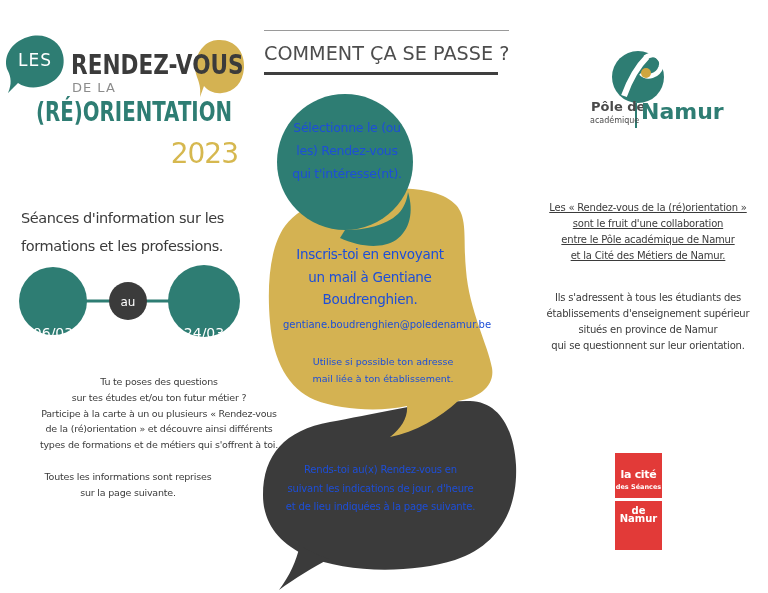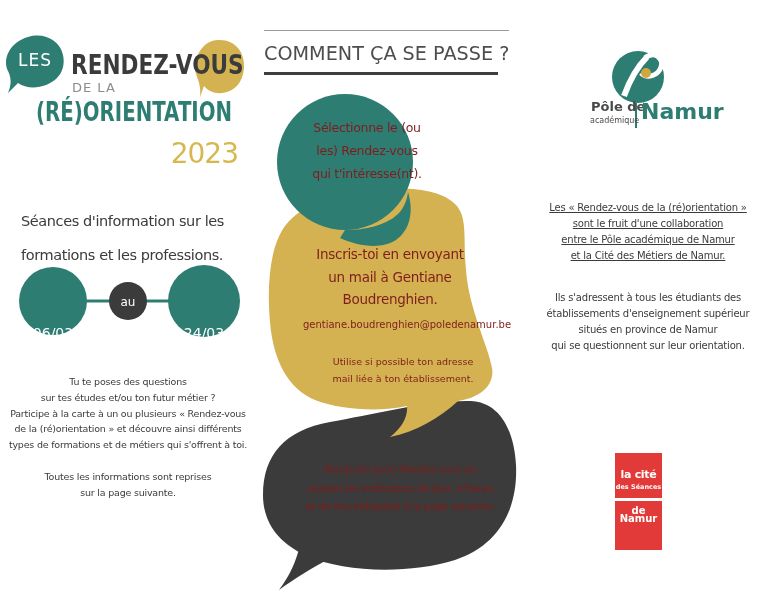--- a/index.html
+++ b/index.html
@@ -10,7 +10,7 @@
   .txt{position:absolute;z-index:2;font-family:"DejaVu Sans",sans-serif;}
   .lines{white-space:pre;}
   .center{text-align:center;}
-  .white{color:#7f1d1d;margin-left:20px;}
+  .white{color:#1d4ed8;}
   
   .les{left:6px;top:50px;width:58px;text-align:center;font-size:17px;letter-spacing:1px;color:#fff;}
   .title1{left:71px;top:51px;font-size:27px;font-weight:bold;line-height:27px;color:#3b3b3b;

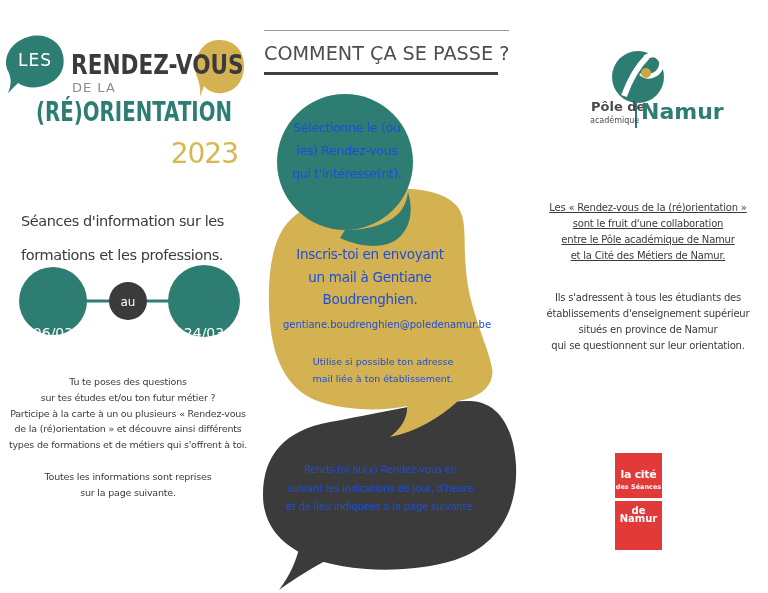--- a/index.html
+++ b/index.html
@@ -21,7 +21,7 @@
   .year{left:140px;top:139px;width:98px;text-align:right;font-size:28px;line-height:30px;
         color:#d6b84f;letter-spacing:-1px;}
   
-  .intro{left:21px;top:204px;font-size:14.5px;line-height:34px;letter-spacing:-0.4px;color:#3b3b3b;}
+  .intro{left:21px;top:204px;font-size:14.5px;line-height:28px;letter-spacing:-0.4px;color:#3b3b3b;}
   .date{z-index:2;color:#fff;font-size:14px;margin-top:32px;}
   .d1{left:19px;top:293px;width:68px;}
   .d2{left:168px;top:293px;width:72px;}

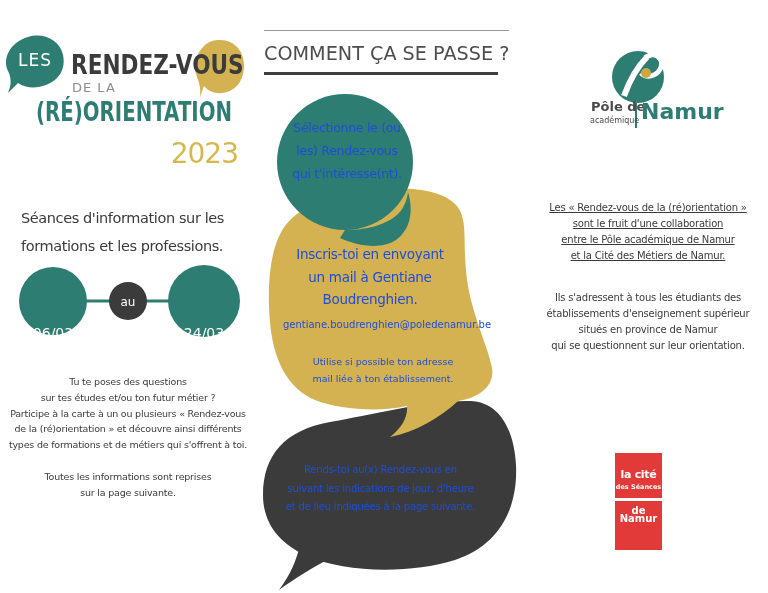--- a/index.html
+++ b/index.html
@@ -26,7 +26,7 @@
   .d1{left:19px;top:293px;width:68px;}
   .d2{left:168px;top:293px;width:72px;}
   .au{left:108px;top:295px;width:40px;font-size:12px;color:#fff;}
-  .bodytxt{left:0px;top:374px;width:256px;font-size:9.5px;line-height:15.8px;letter-spacing:-0.2px;}
+  .bodytxt{left:0px;top:374px;width:256px;font-size:9.5px;line-height:15.8px;letter-spacing:-0.2px;padding-left:31px;}
   .foottxt{left:0px;top:469px;width:256px;font-size:9.5px;line-height:15.8px;letter-spacing:-0.2px;}
   
   .rule-thin{left:264px;top:30px;width:245px;height:1px;background:#9a9a9a;z-index:1;}

